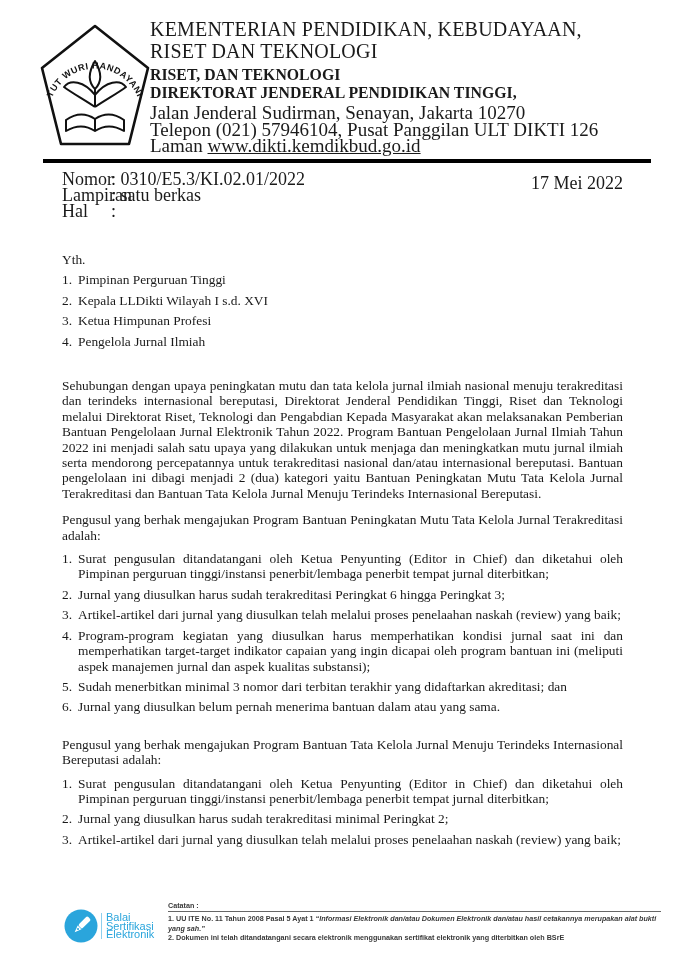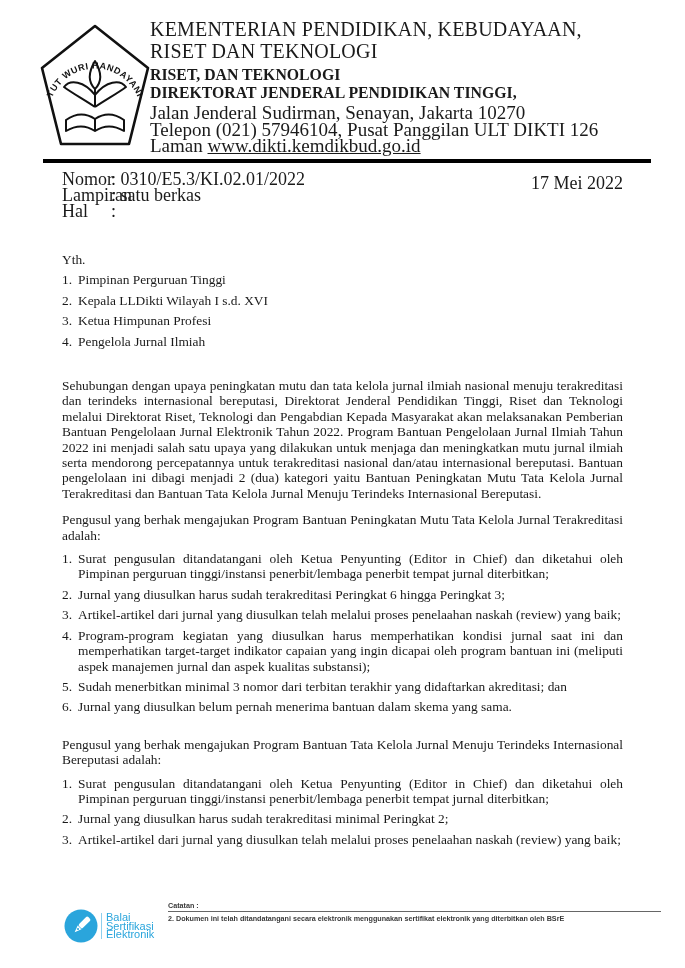--- a/index.html
+++ b/index.html
@@ -172,7 +172,7 @@
       </li>
     <li>
         <span class="num">6.</span>
-        <span class="li-text">Jurnal yang diusulkan belum pernah menerima bantuan dalam skema yang sama.</span>
+        <span class="li-text">Jurnal yang diusulkan belum pernah menerima bantuan dalam atau yang sama.</span>
       </li>
   </ol>
 

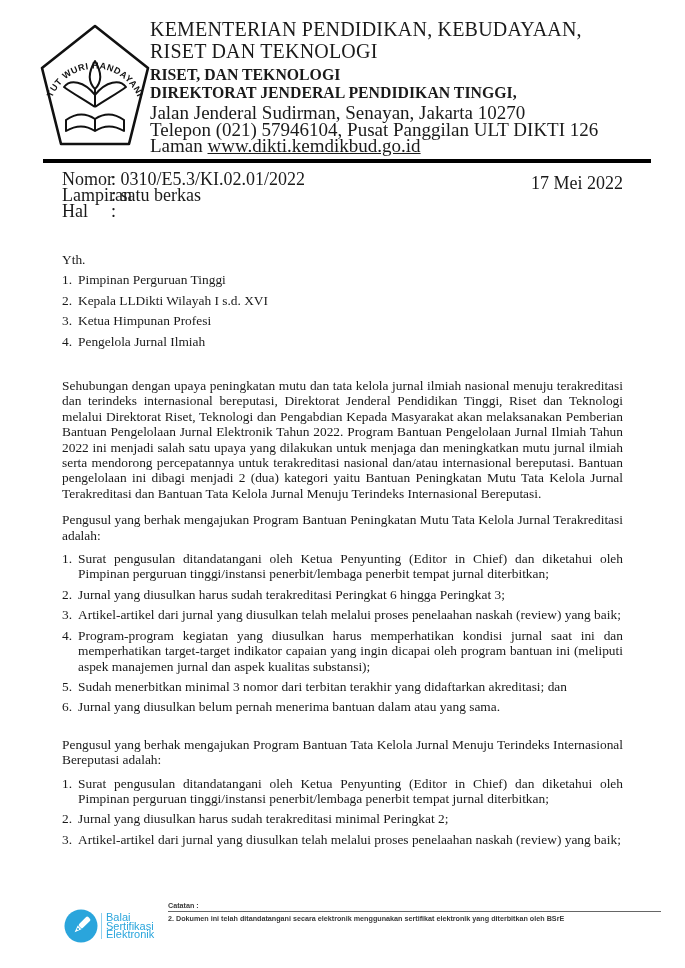--- a/index.html
+++ b/index.html
@@ -212,6 +212,7 @@
     <div class="notes">
       <div>Catatan :</div>
       <hr class="notes-rule">
+      <div class="footnote"><span>1. UU ITE No. 11 Tahun 2008 Pasal 5 Ayat 1 </span><i>“Informasi Elektronik dan/atau Dokumen Elektronik dan/atau hasil cetakannya merupakan alat bukti yang sah.”</i></div>
       <div class="footnote">2. Dokumen ini telah ditandatangani secara elektronik menggunakan sertifikat elektronik yang diterbitkan oleh BSrE</div>
     </div>
   </footer>

